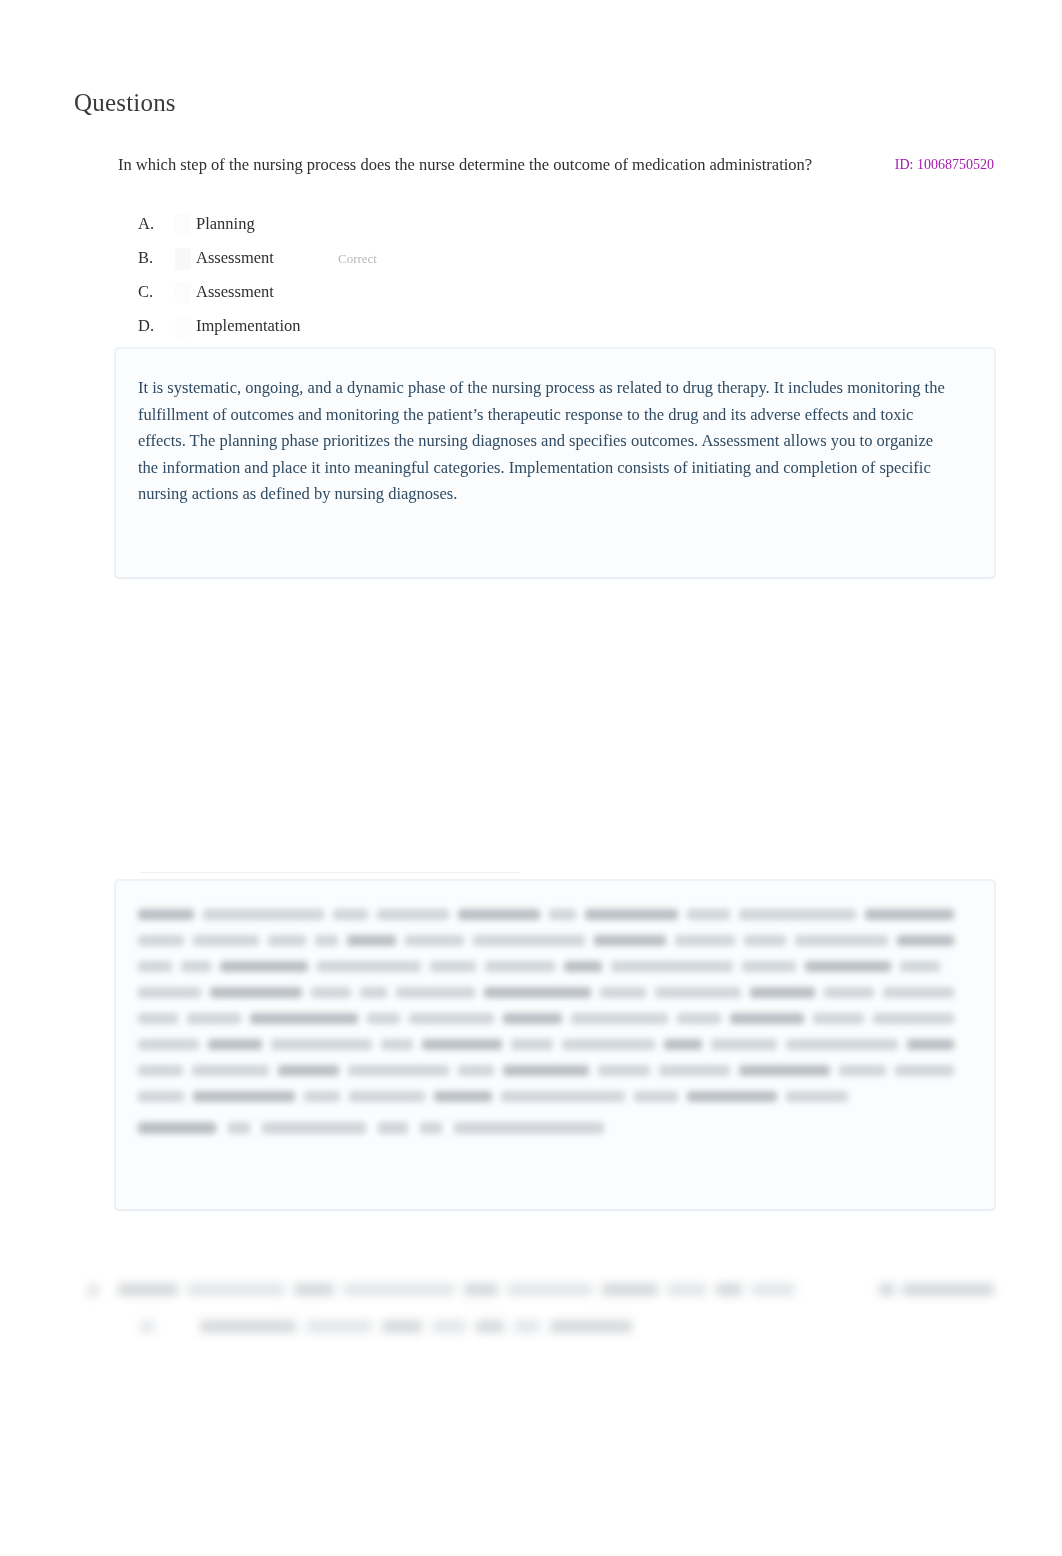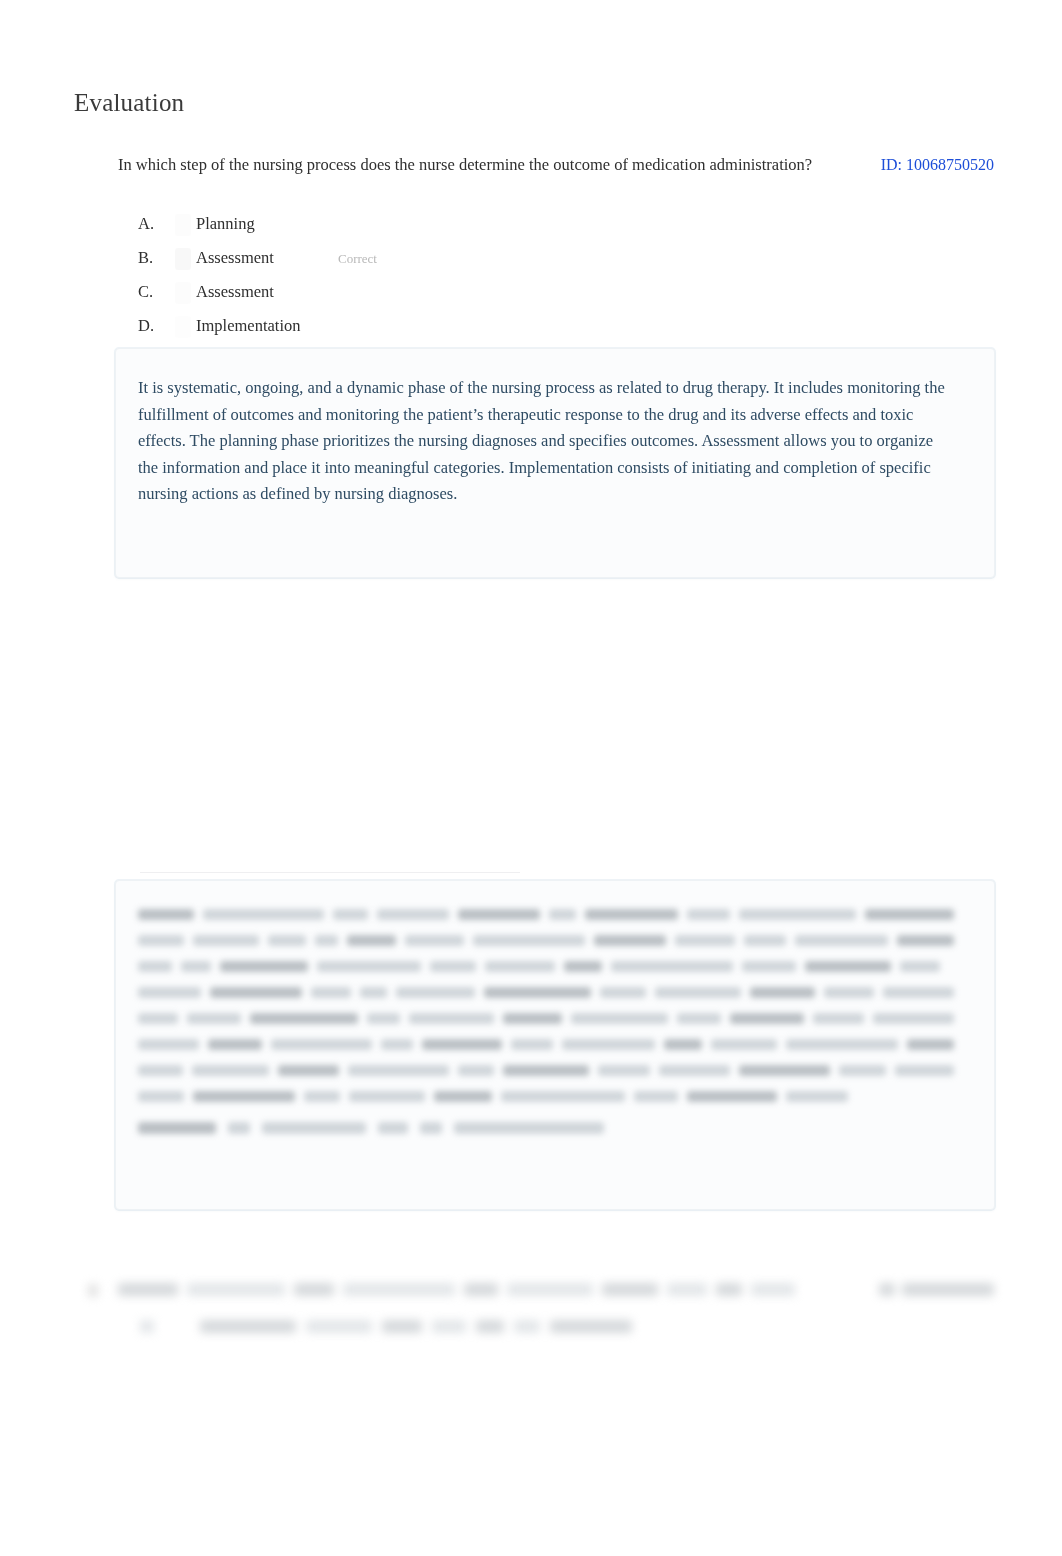--- a/index.html
+++ b/index.html
@@ -184,7 +184,7 @@
 
 <div class="page">
 
-  <div class="page-title">Evaluation</div>
+  <div class="page-title">Questions</div>
 
   <div class="question" style="top:152px;">
 

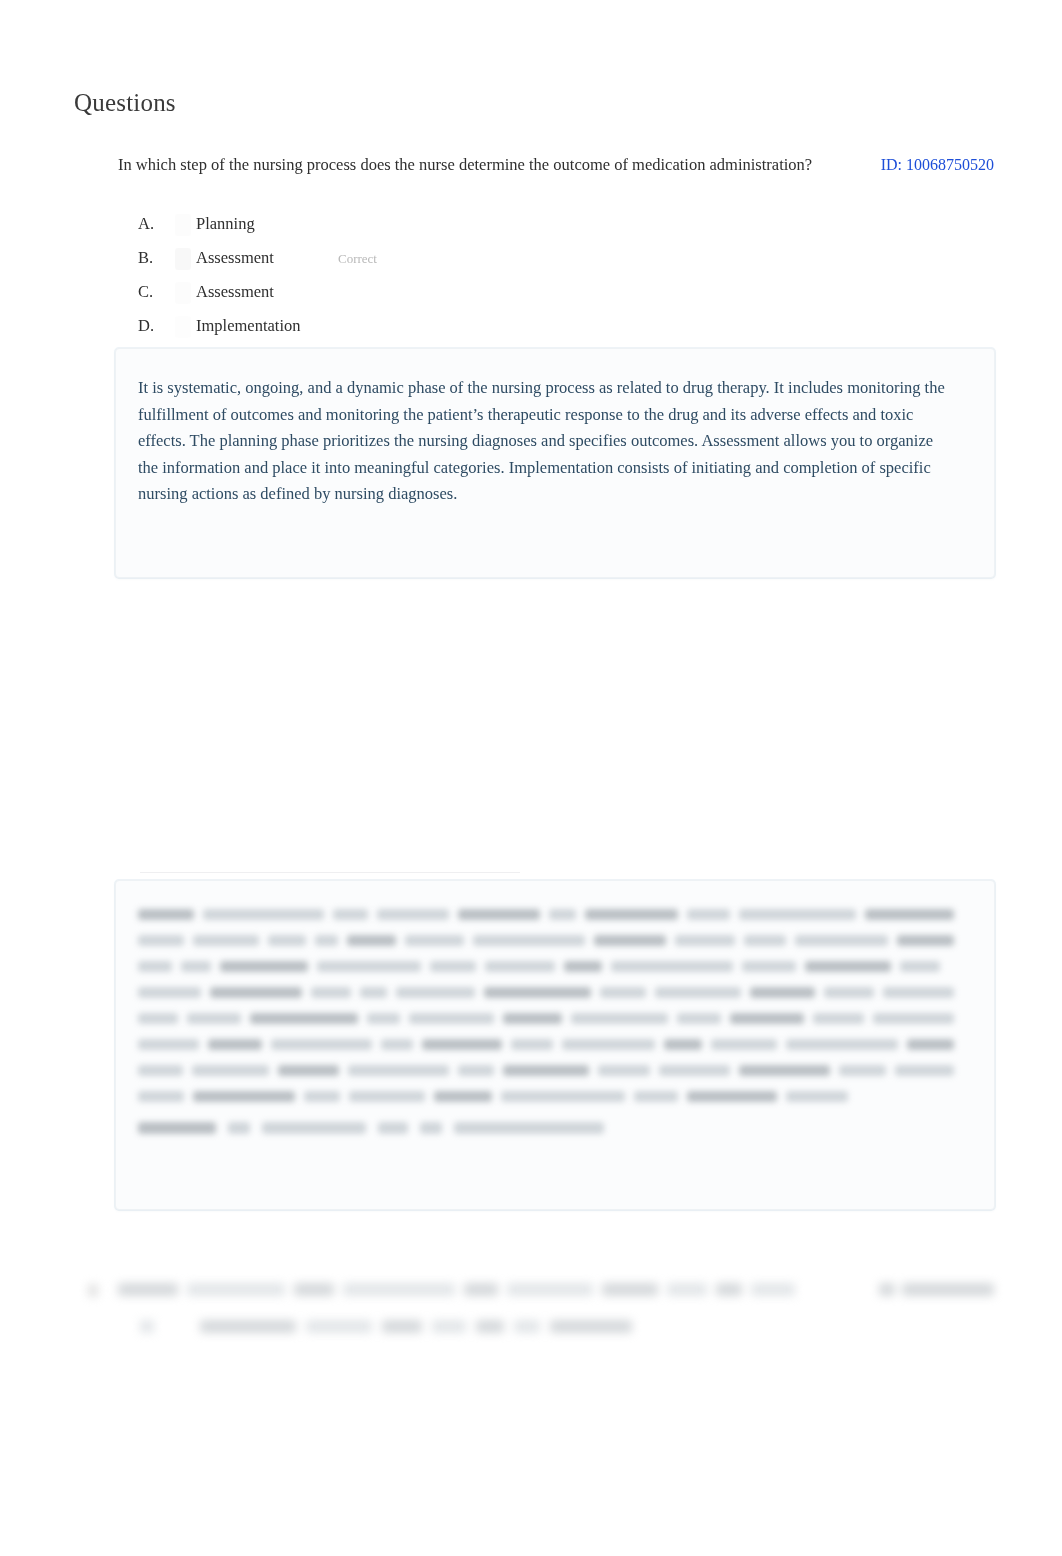--- a/index.html
+++ b/index.html
@@ -67,9 +67,9 @@
     position: absolute;
     right: 0;
     top: 2px;
-    font-size: 16px;
+    font-size: 14px;
     line-height: 22px;
-    color: #1d4ed8;
+    color: #a21caf;
     white-space: nowrap;
   }
 

